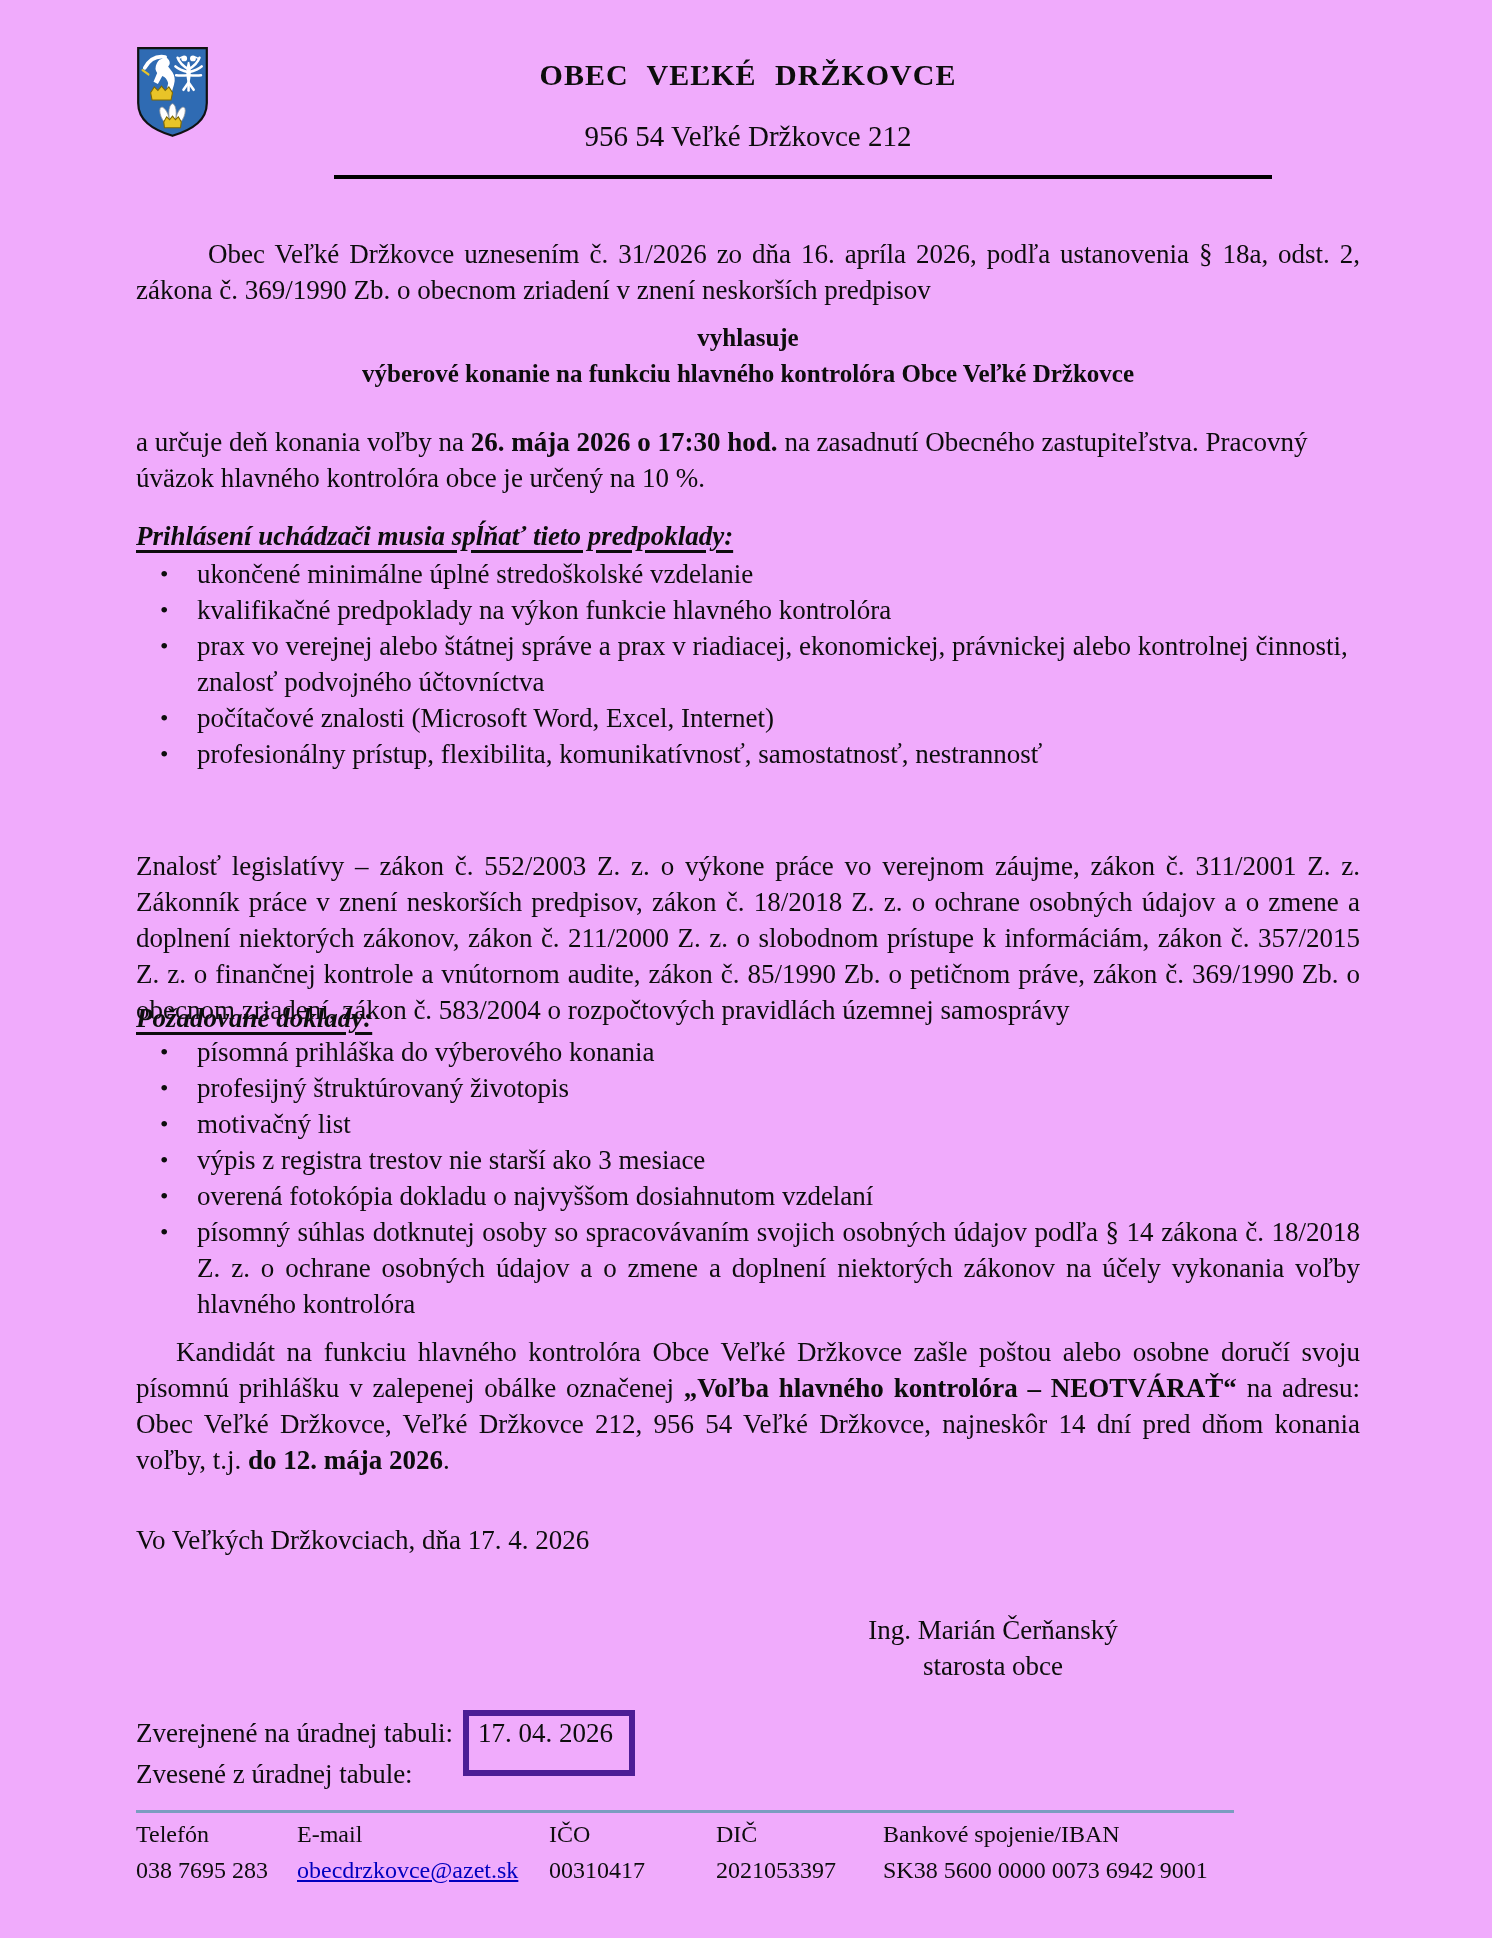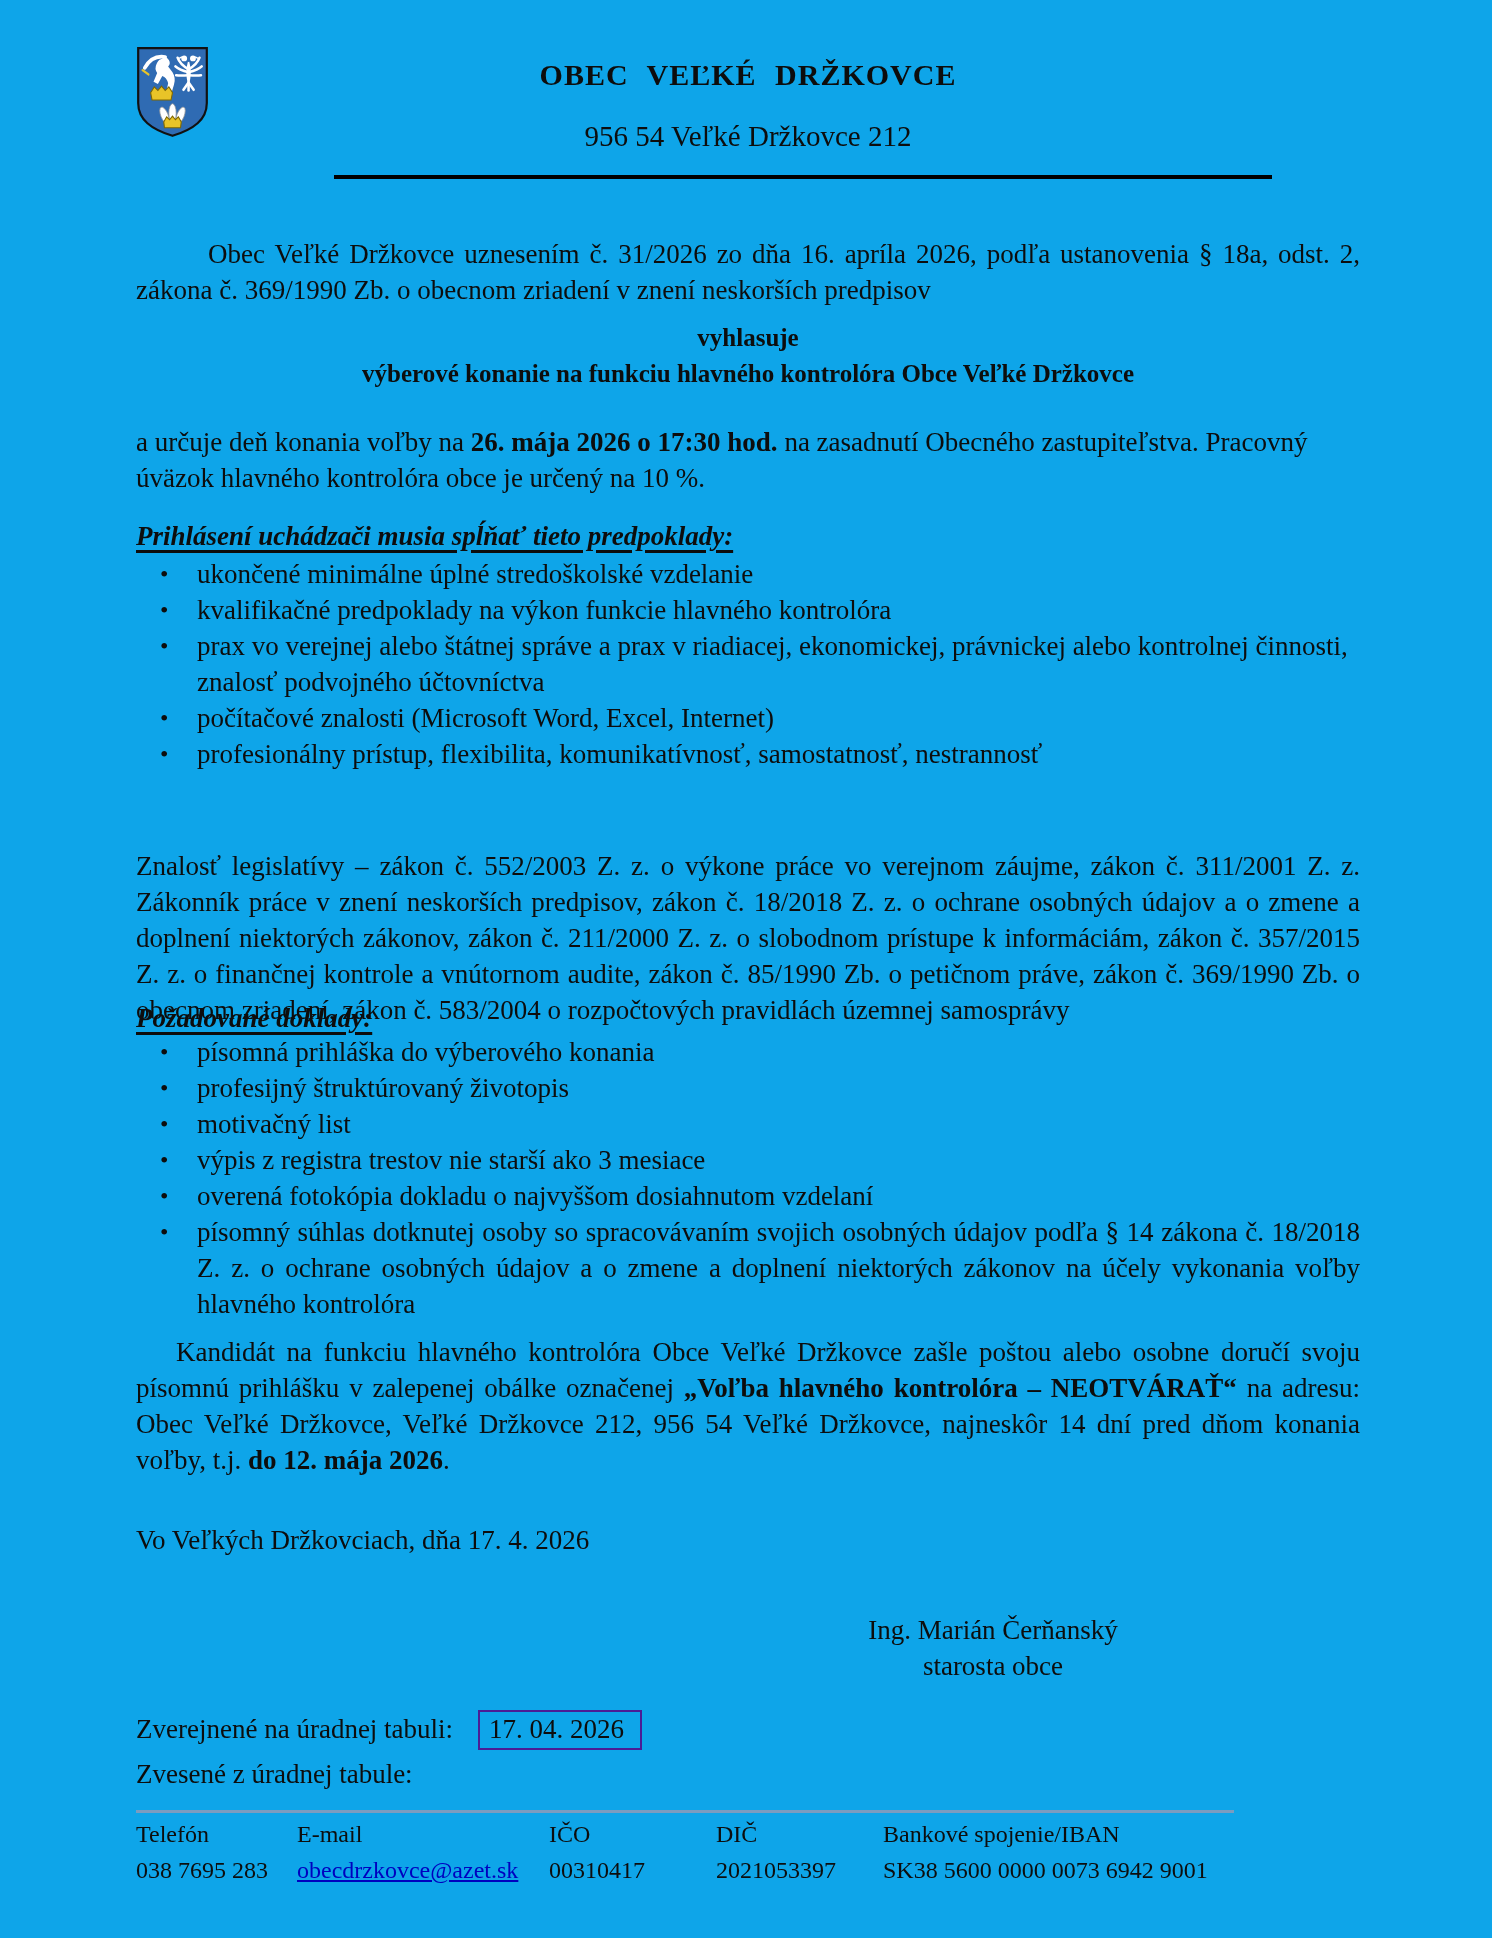--- a/index.html
+++ b/index.html
@@ -7,7 +7,7 @@
     position: relative;
     width: 1492px;
     height: 1938px;
-    background: #0ea5e9;
+    background: #f0abfc;
     font-family: "Liberation Serif", serif;
     font-size: 27px;
     line-height: 36px;

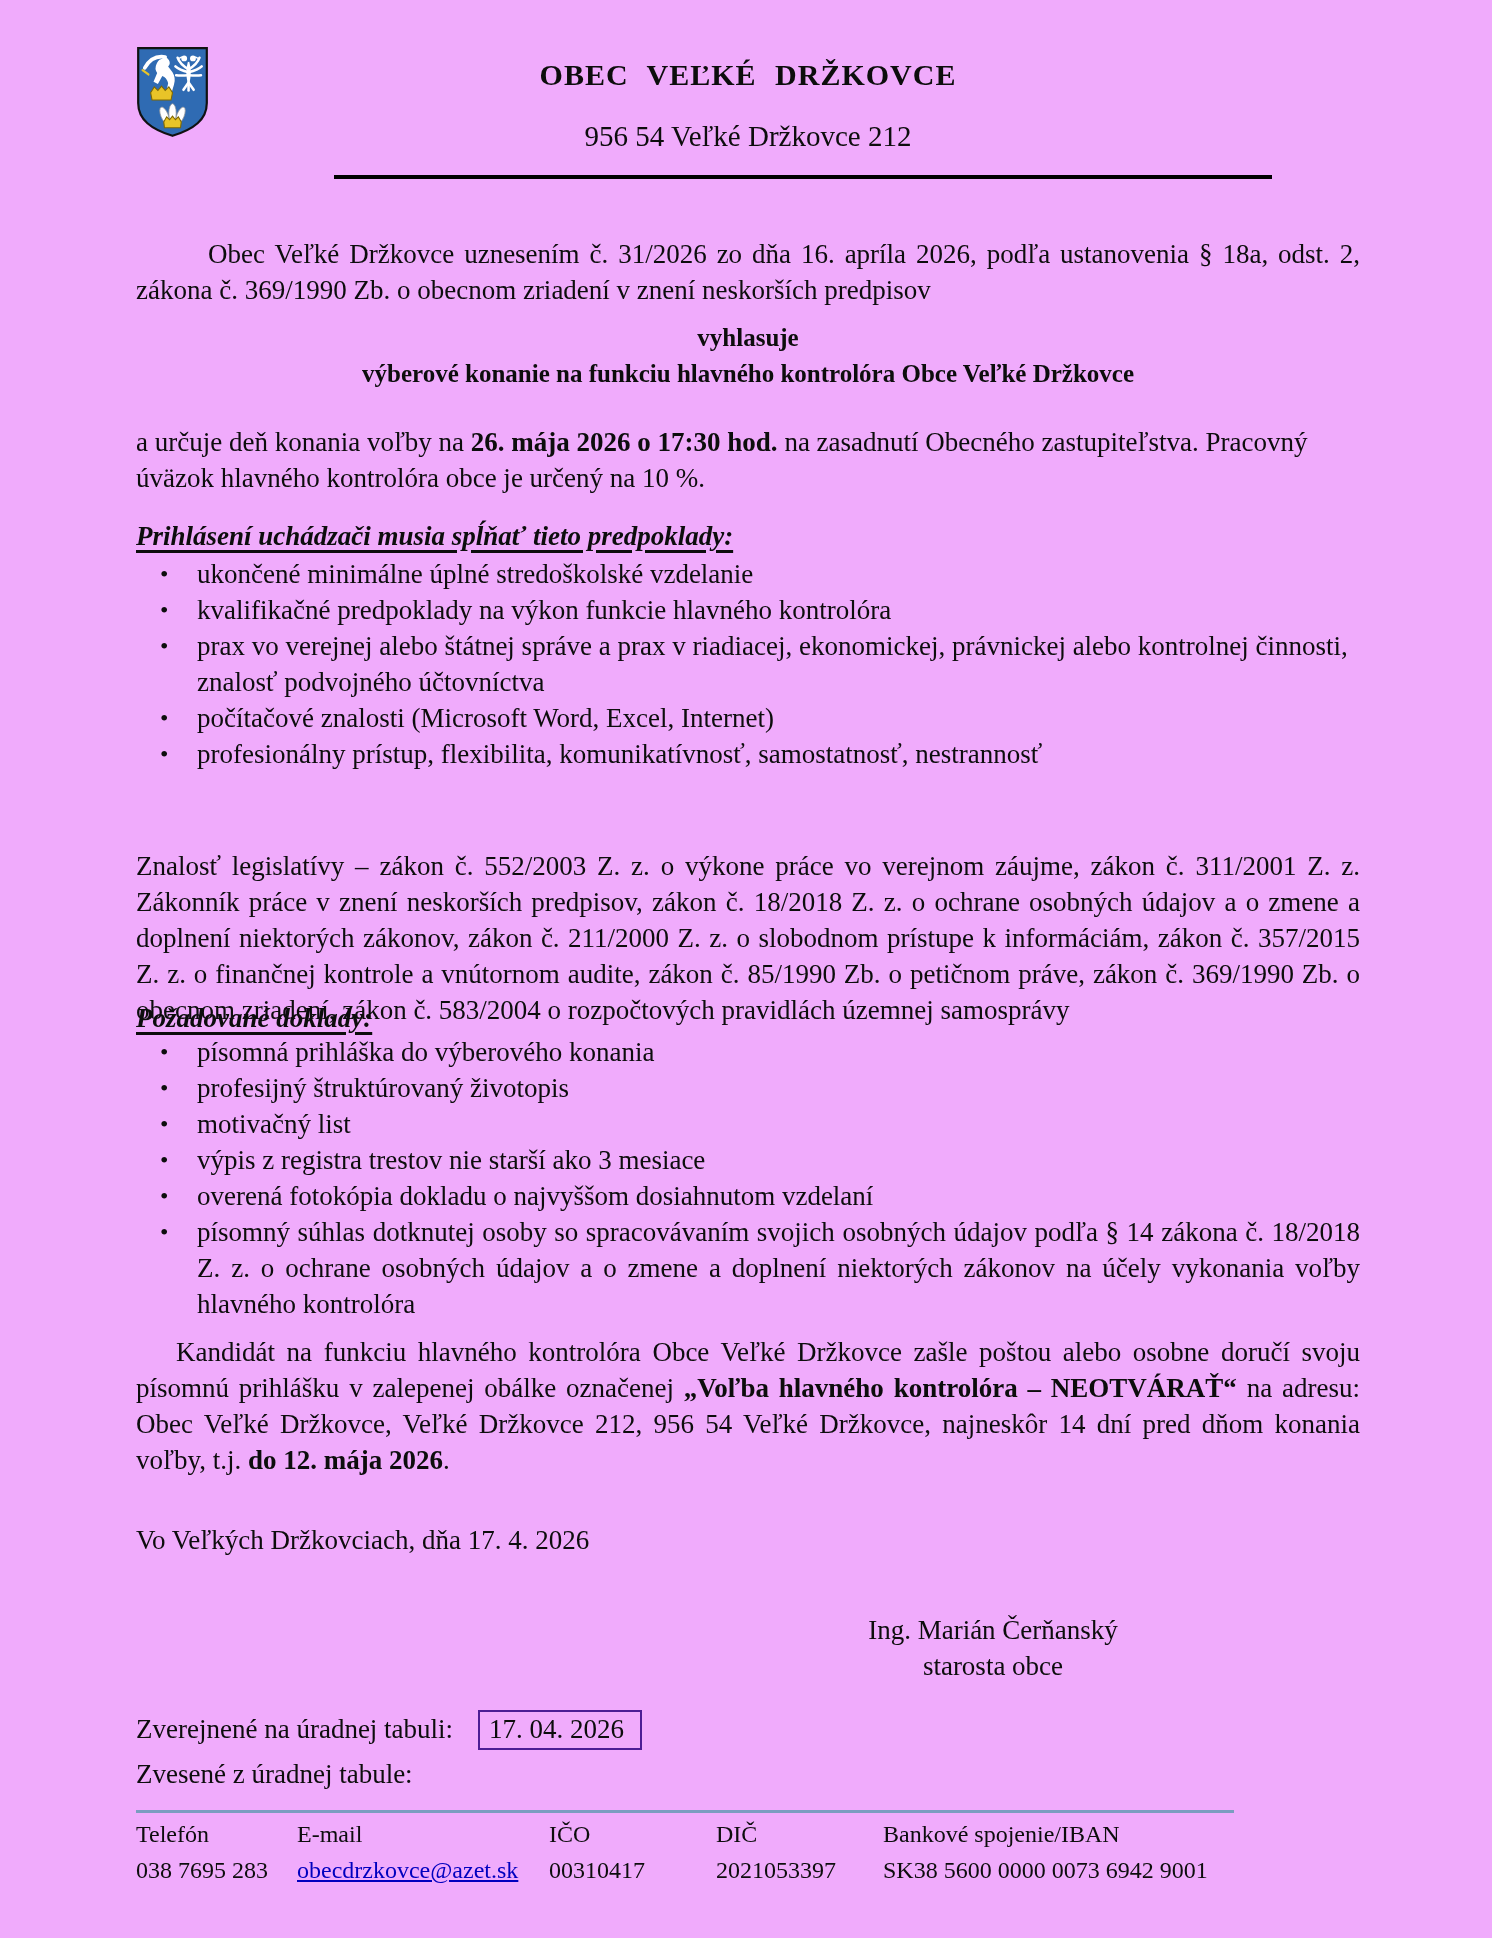--- a/index.html
+++ b/index.html
@@ -58,9 +58,9 @@
   .pub-row1 { display: flex; align-items: baseline; height: 46px; }
   .date-box {
     display: inline-block;
-    border: 2px solid #4c1d95;
-    padding: 1px 16px 3px 9px;
-    margin-left: 25px;
+    border: 6px solid #4c1d95;
+    padding: 1px 16px 21px 9px;
+    margin-left: 10px;
     line-height: 32px;
   }
 

